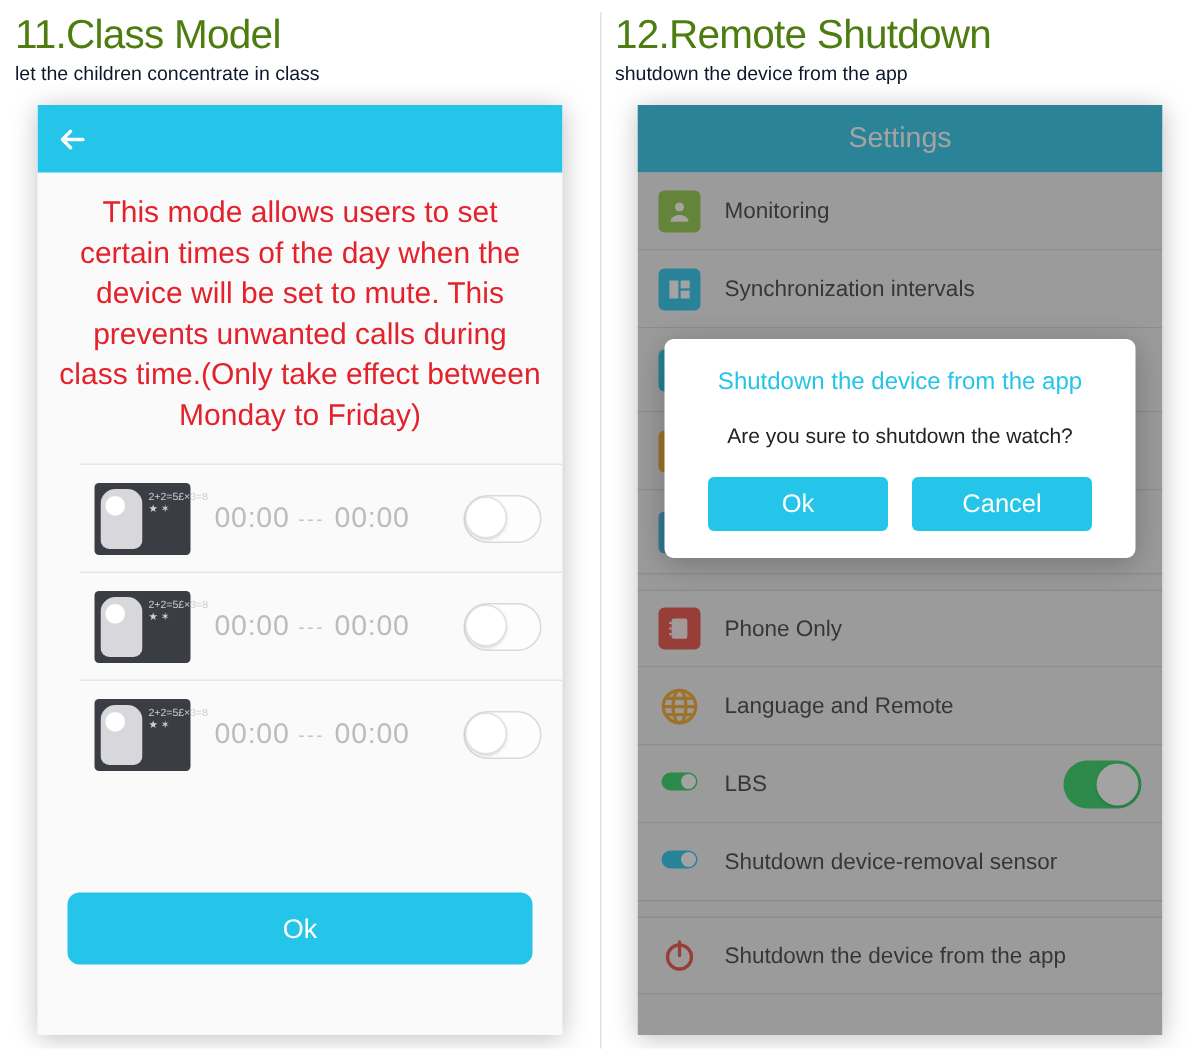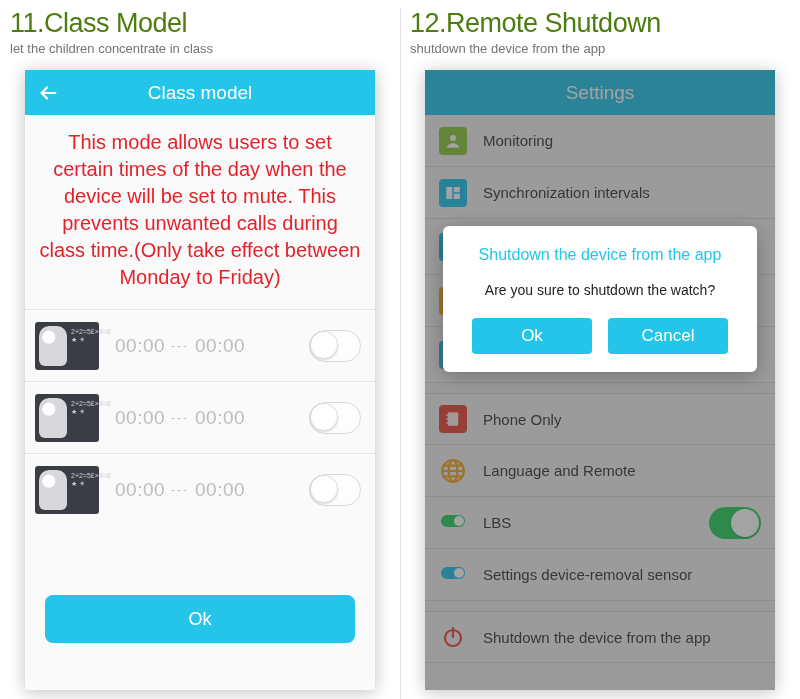--- a/index.html
+++ b/index.html
@@ -13,7 +13,7 @@
   }
   .panel { width: 50%; height: 100%; padding: 8px 10px 0 10px; position: relative; }
   .panel-title { font-size: 27px; font-weight: 400; color: #4d7c0f; letter-spacing: -0.5px; }
-  .panel-sub { font-size: 13px; color: #737373; margin-top: 2px; }
+  .panel-sub { font-size: 13px; color: #0f172a; margin-top: 2px; }
   .divider { position: absolute; top: 8px; bottom: 0; left: 50%; width: 1px; background: #e0e0e0; }
   .phone {
     margin: 14px auto 0 auto;

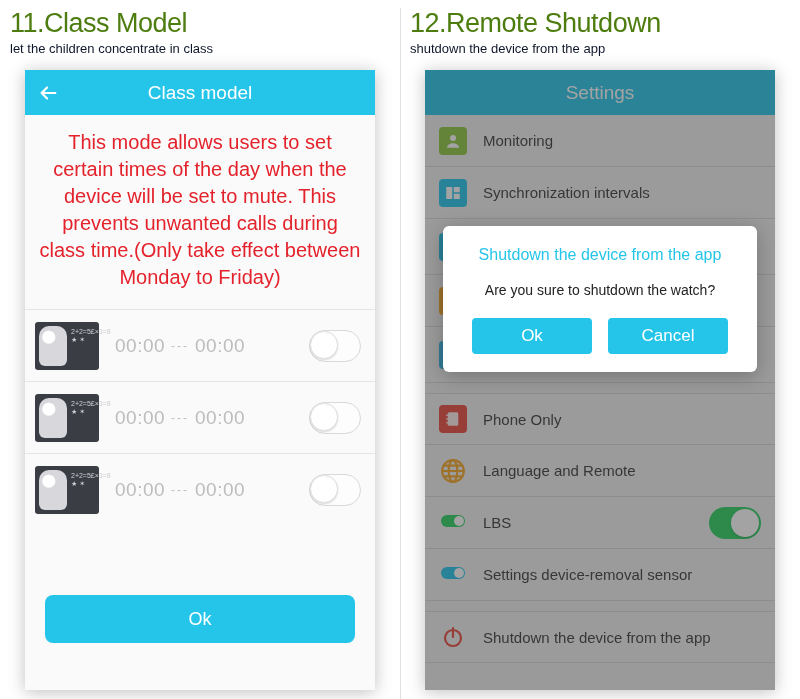--- a/index.html
+++ b/index.html
@@ -144,7 +144,6 @@
             <path fill="none" stroke="#fff" stroke-width="2.4" stroke-linecap="round" stroke-linejoin="round" d="M20 12H5m0 0l6-6M5 12l6 6"></path>
           </svg>
       </div>
-      <span>Class model</span>
     </div>
 
     <div class="desc">This mode allows users to set certain times of the day when the device will be set to mute. This prevents unwanted calls during class time.(Only take effect between Monday to Friday)</div>

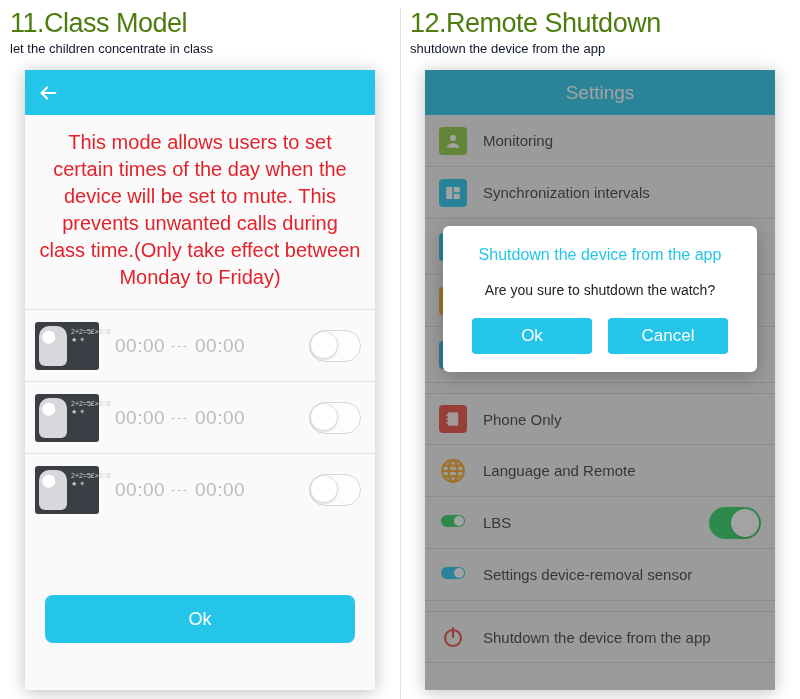--- a/index.html
+++ b/index.html
@@ -52,6 +52,7 @@
     border-top: 1px solid #e5e5e5;
     display: flex; align-items: center;
     padding: 0 14px 0 10px;
+    margin-left: 28px;
   }
   .slot:last-of-type { border-bottom: 1px solid #e5e5e5; }
   .thumb {

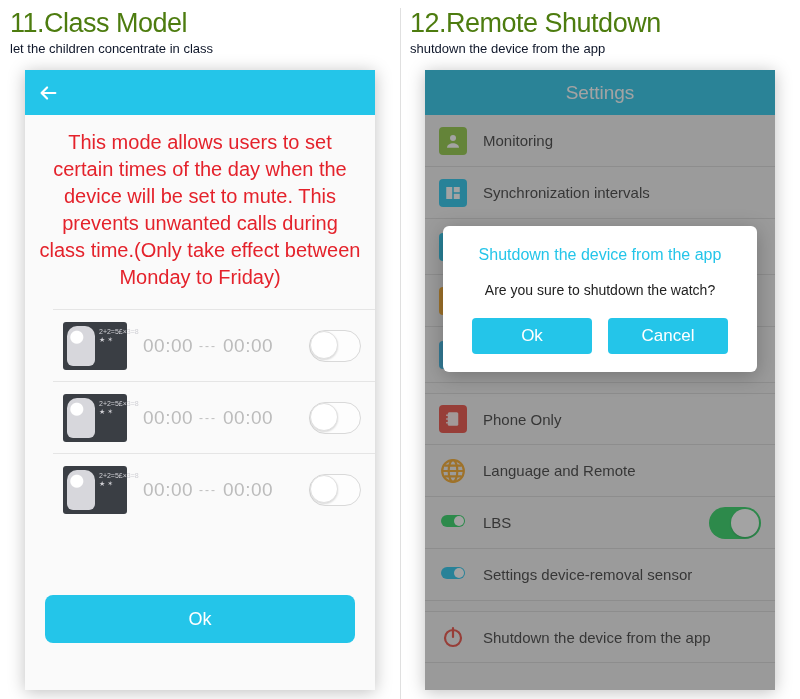--- a/index.html
+++ b/index.html
@@ -270,7 +270,7 @@
               <circle cx="19" cy="8" r="5" fill="#fff"></circle>
             </svg>
         </div>
-        <div class="rlabel">Settings device-removal sensor</div>
+        <div class="rlabel">Shutdown device-removal sensor</div>
       </div>
       <div class="row gap">
         <div class="ricon">

